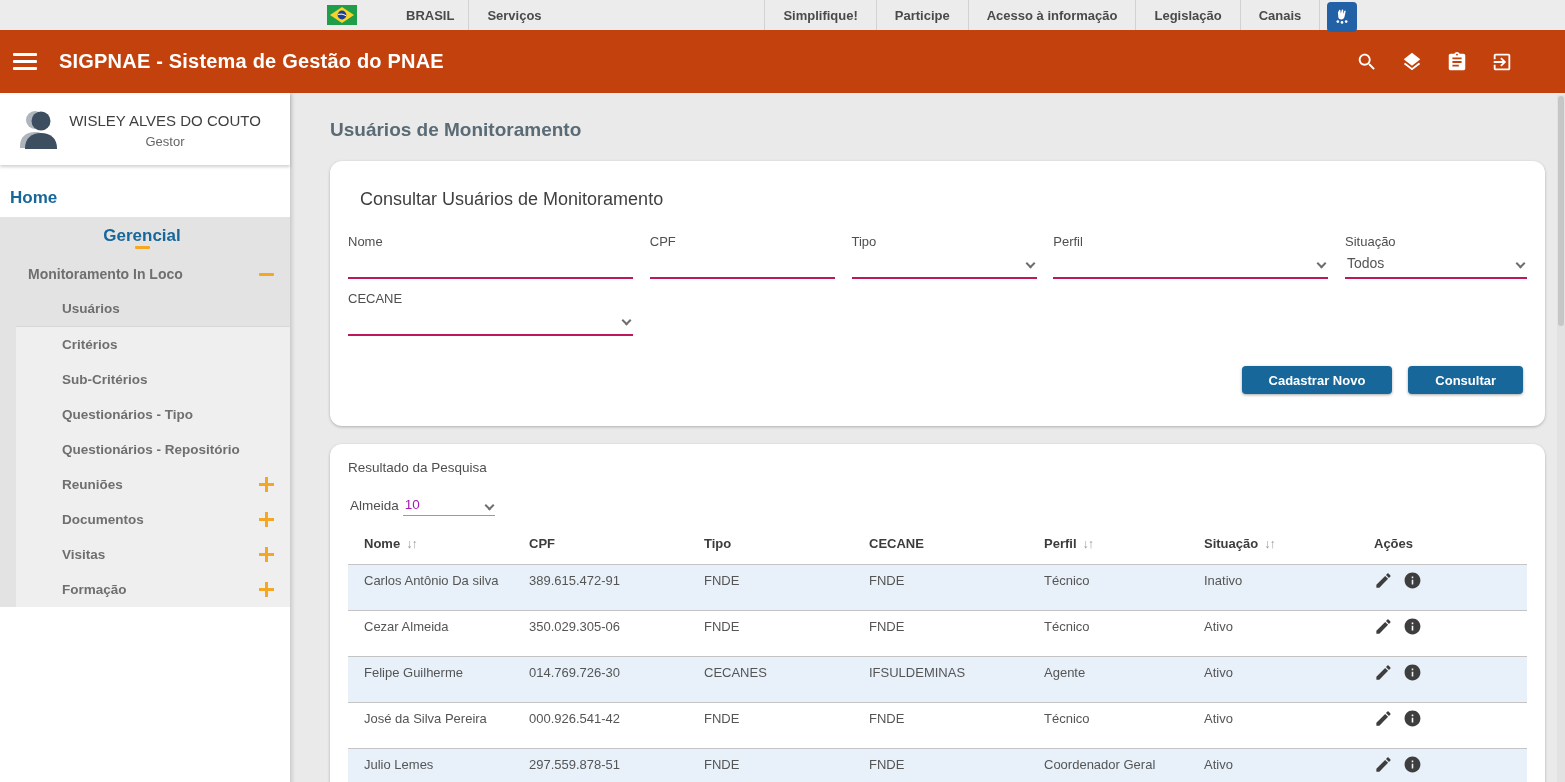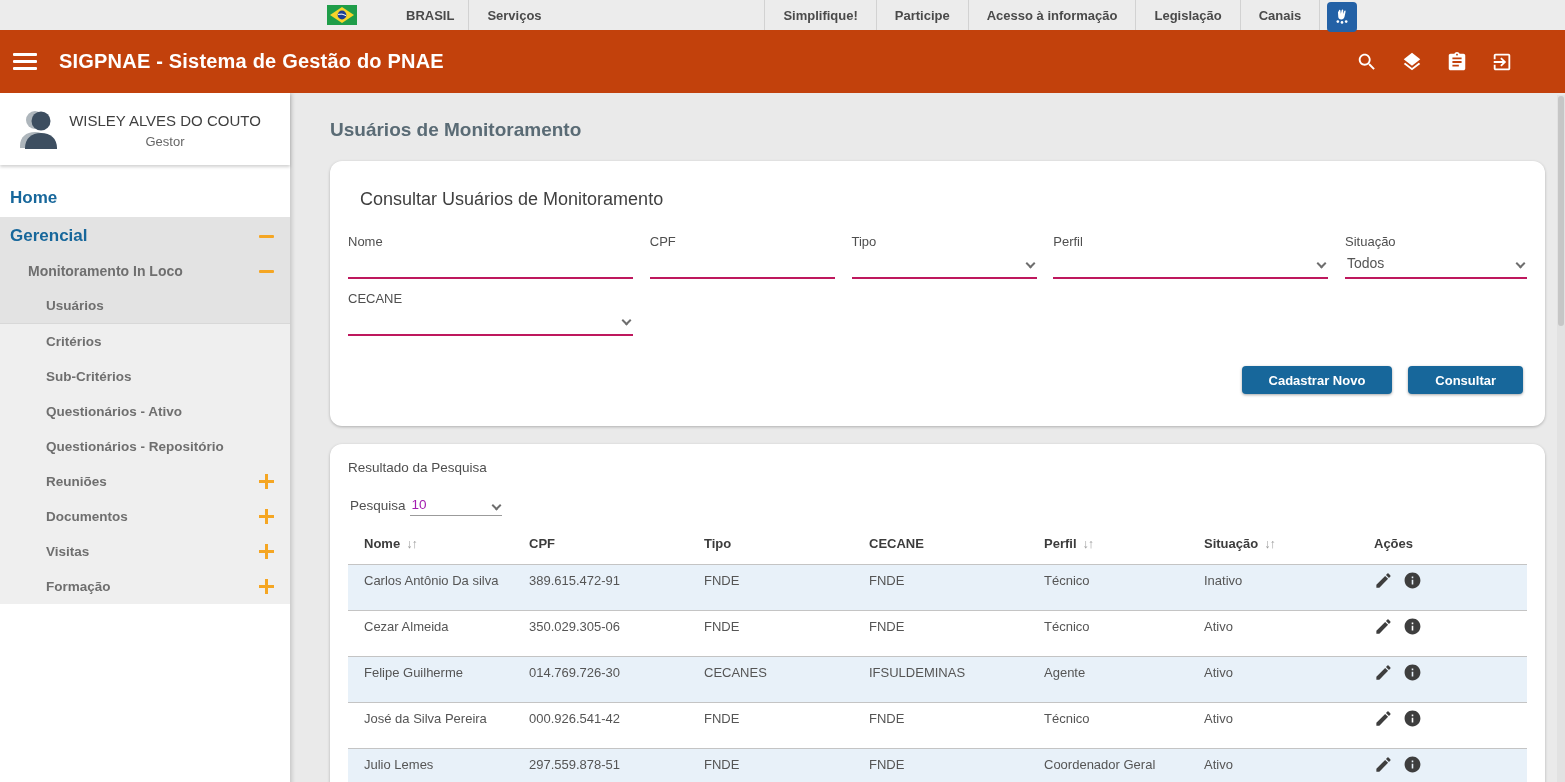--- a/index.html
+++ b/index.html
@@ -43,7 +43,7 @@
   .item-home { padding:9px 10px; font-size:17px; font-weight:bold; color:#17679b; cursor:pointer; }
   .gerencial-section { background:#e3e3e3; }
   .item-gerencial { padding:9px 16px 9px 10px; font-size:17px; font-weight:bold; color:#17679b;
-    display:flex; justify-content:space-between; align-items:center; cursor:pointer; }
+    display:flex; justify-content:space-between; align-items:center; cursor:pointer;flex-direction:column; }
   .item-monitoramento { padding:8px 16px 9px 28px; font-size:14px; font-weight:bold; color:#6f6f6f;
     display:flex; justify-content:space-between; align-items:center; cursor:pointer;gap:24px; }
   .submenu { background:#efefef; }

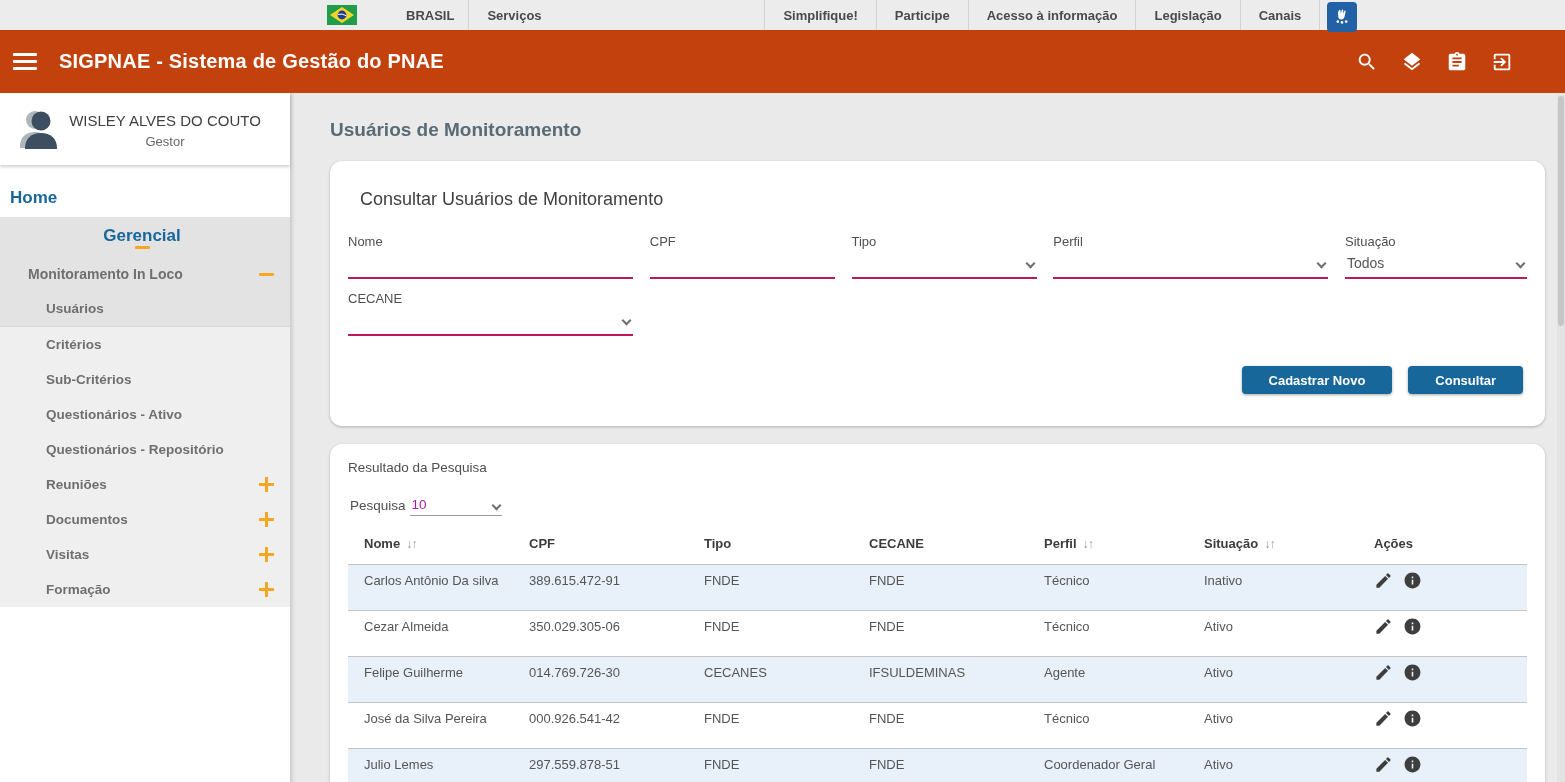--- a/index.html
+++ b/index.html
@@ -46,7 +46,7 @@
     display:flex; justify-content:space-between; align-items:center; cursor:pointer;flex-direction:column; }
   .item-monitoramento { padding:8px 16px 9px 28px; font-size:14px; font-weight:bold; color:#6f6f6f;
     display:flex; justify-content:space-between; align-items:center; cursor:pointer;gap:24px; }
-  .submenu { background:#efefef; }
+  .submenu { background:#efefef;margin-left:16px; }
   .subitem { padding:10px 16px 10px 46px; font-size:13.5px; font-weight:bold; color:#6f6f6f;
     display:flex; justify-content:space-between; align-items:center; cursor:pointer; }
   .subitem.active { background:#e3e3e3; border-bottom:1px solid #d8d8d8; }

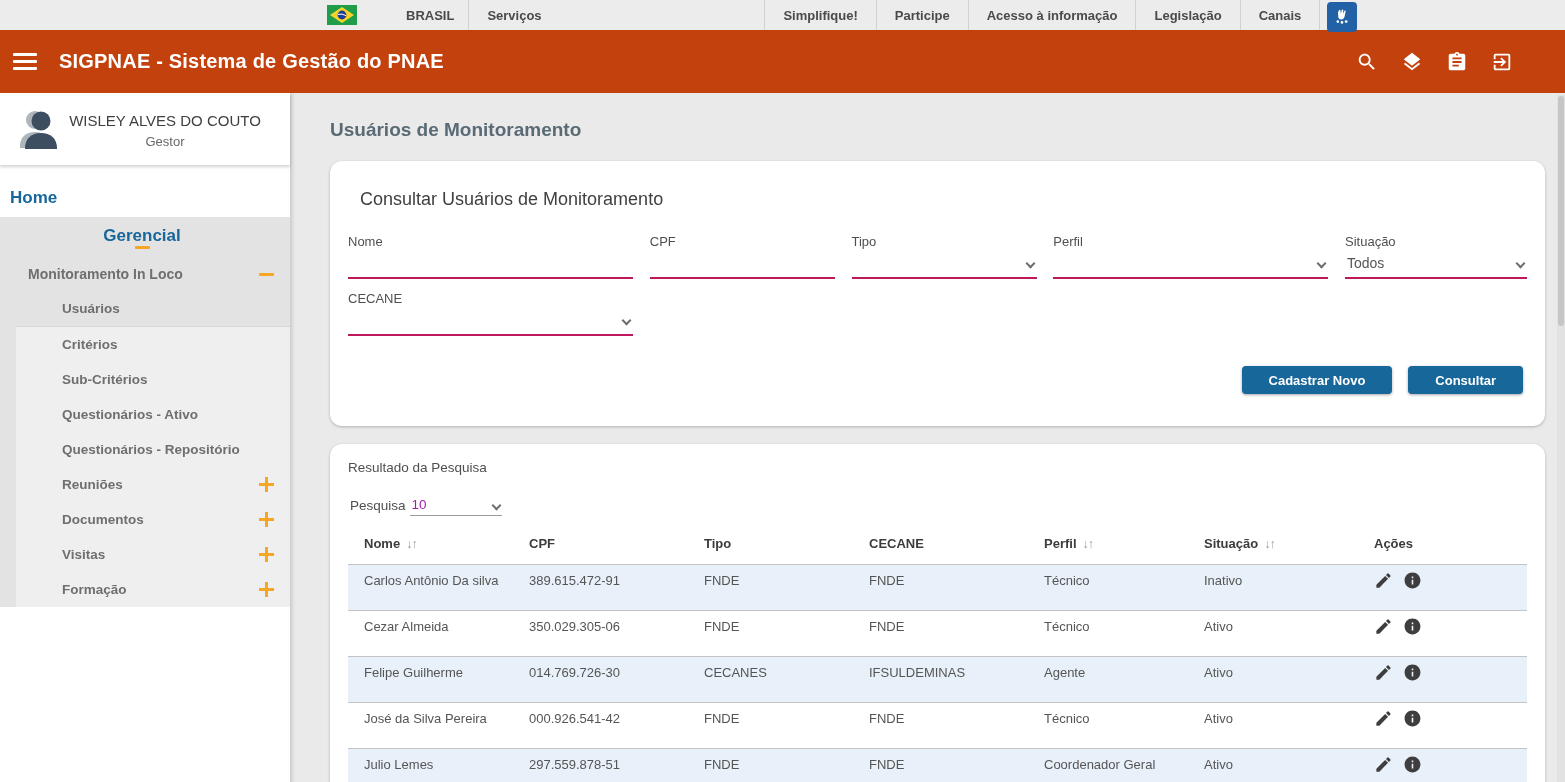--- a/index.html
+++ b/index.html
@@ -206,7 +206,7 @@
             <span>Sub-Critérios</span>
           </div>
           <div class="subitem">
-            <span>Questionários - Ativo</span>
+            <span>Questionários - Tipo</span>
           </div>
           <div class="subitem">
             <span>Questionários - Repositório</span>

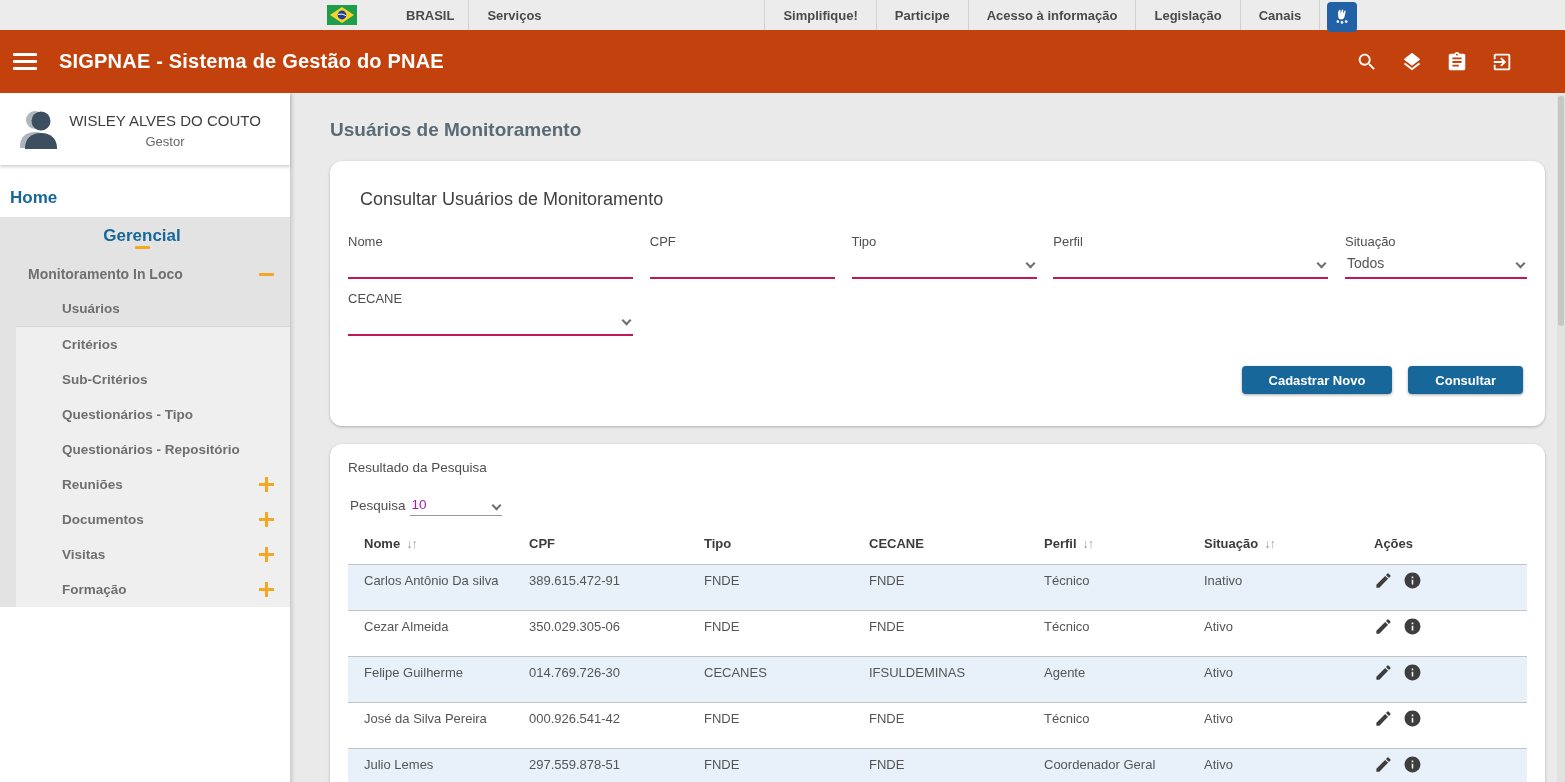--- a/index.html
+++ b/index.html
@@ -283,7 +283,7 @@
     <div class="card card-resultado">
       <div class="result-title">Resultado da Pesquisa</div>
       <div class="mostrar-row">
-        <span class="mostrar-label">Pesquisa</span>
+        <span class="mostrar-label">Almeida</span>
         <div class="mostrar-select">
           <span>10</span>
           <span class="chev"></span>

